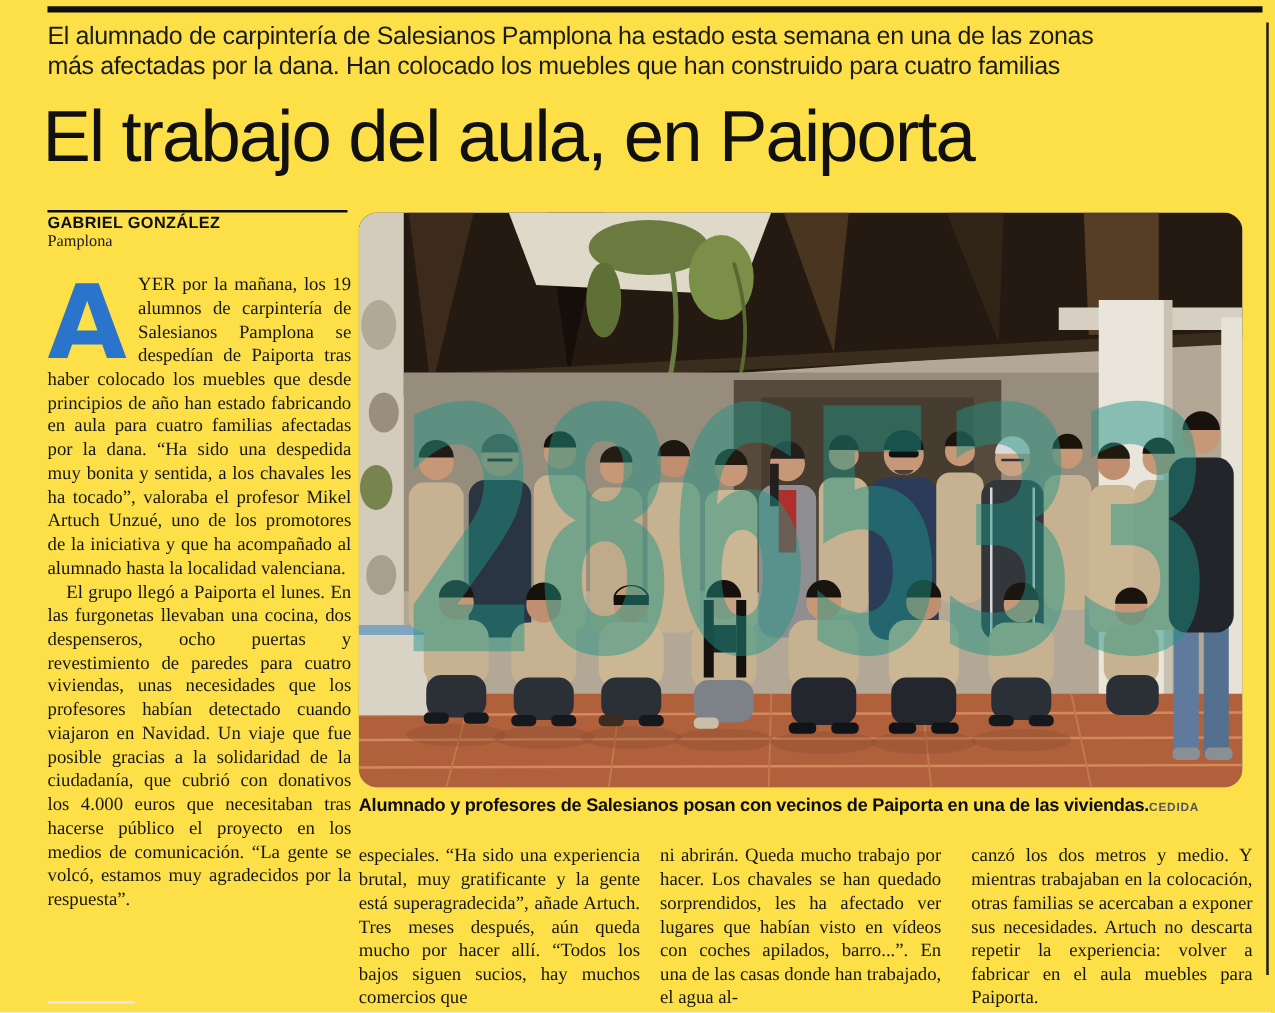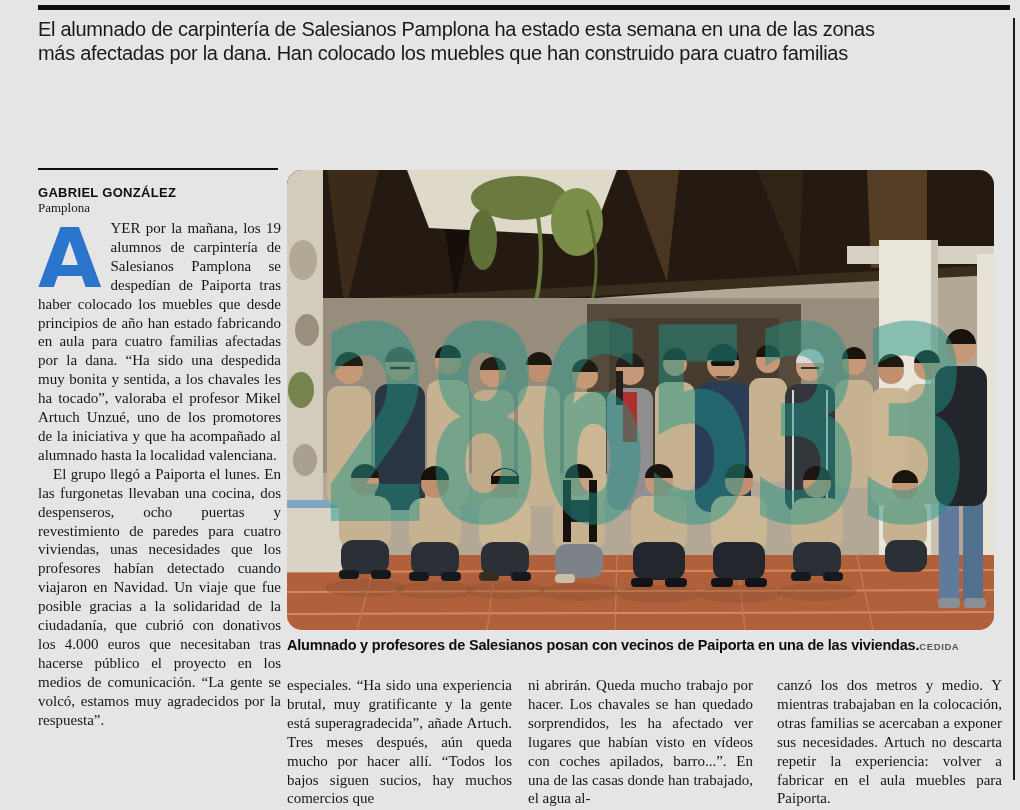--- a/index.html
+++ b/index.html
@@ -3,7 +3,7 @@
 <meta charset="utf-8">
 <style>
   html,body{margin:0;padding:0;background:#ffffff;}
-  .page{position:relative;width:1020px;height:810px;background:#e5e5e5;overflow:hidden;
+  .page{position:relative;width:1020px;height:810px;background:#fde047;overflow:hidden;
         font-family:"Liberation Serif",serif;color:#141414;}
 
   .toprule{position:absolute;left:38px;top:5px;width:972px;height:5px;background:#0e0e0e;}

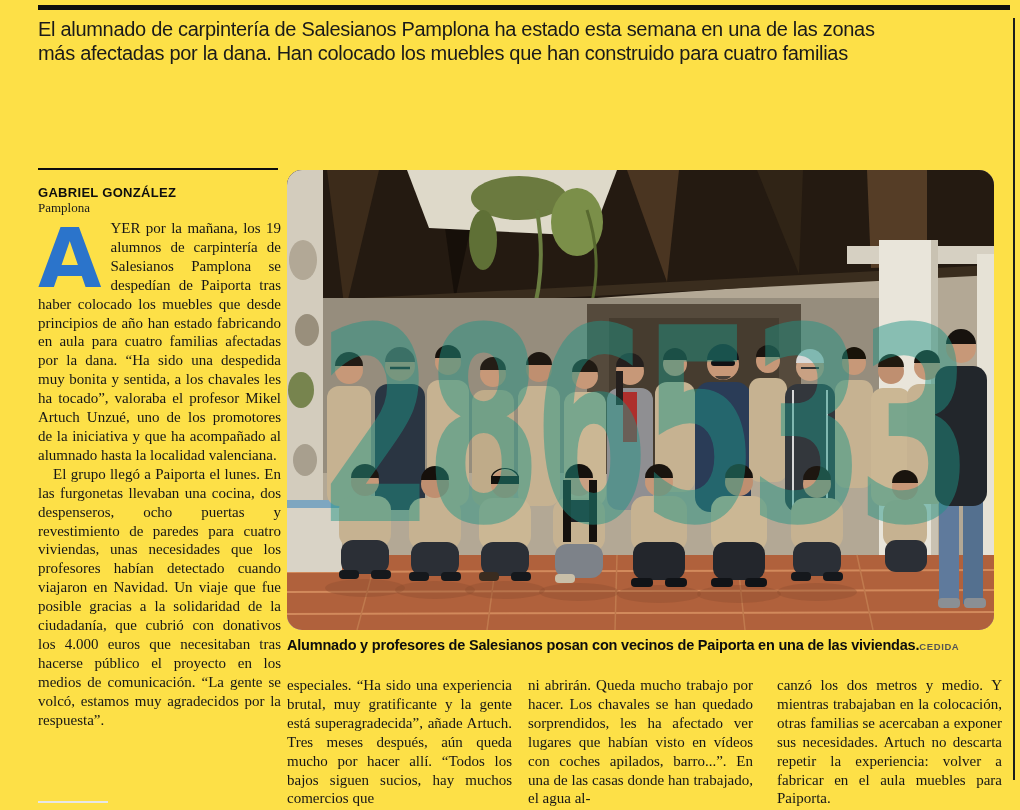--- a/index.html
+++ b/index.html
@@ -59,6 +59,7 @@
     <div>más afectadas por la dana. Han colocado los muebles que han construido para cuatro familias</div>
   </div>
 
+  <h1 class="headline" style="margin:0;">El trabajo del aula, en Paiporta</h1>
 
   <div class="byline">
     <div class="author">GABRIEL GONZÁLEZ</div>

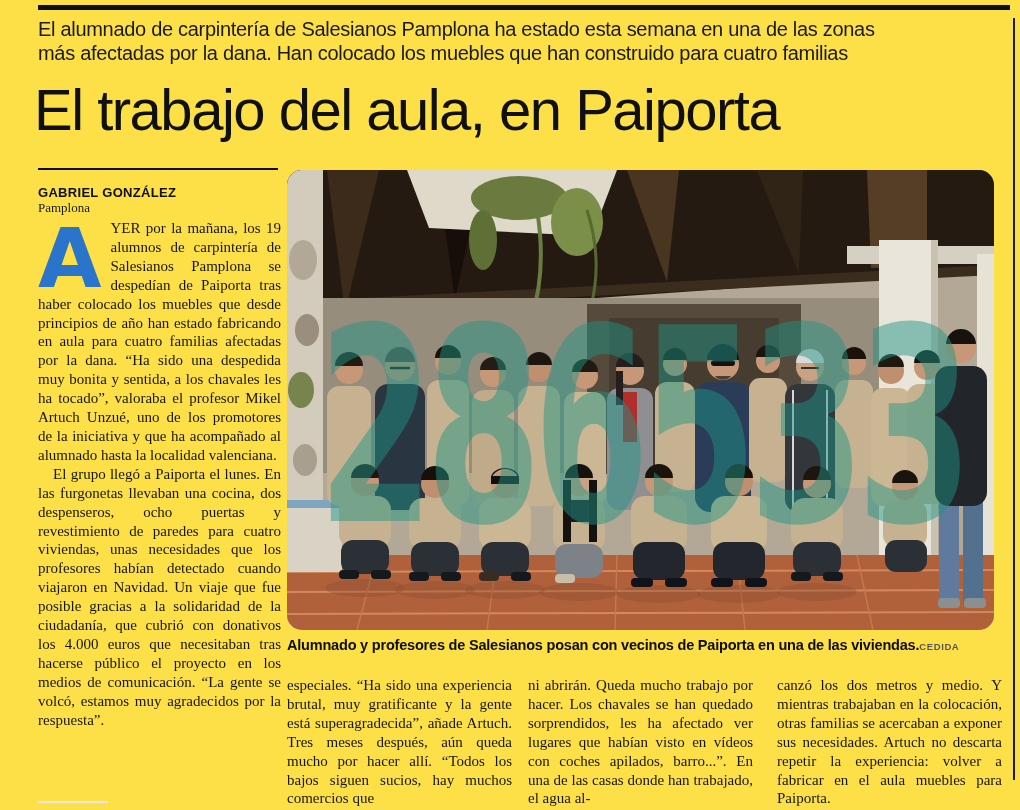--- a/index.html
+++ b/index.html
@@ -15,7 +15,7 @@
   .headline{position:absolute;left:34px;top:76px;font-family:"Liberation Sans",sans-serif;
         font-weight:400;font-size:58px;color:#101010;letter-spacing:-1.5px;white-space:nowrap;}
 
-  .byline{position:absolute;left:38px;top:168px;width:240px;border-top:2px solid #0d0d0d;padding-top:15px;}
+  .byline{position:absolute;left:38px;top:168px;width:240px;border-top:2px solid #0d0d0d;padding-top:0;}
   .byline .author{font-family:"Liberation Sans",sans-serif;font-weight:bold;font-size:13px;
         letter-spacing:0.3px;color:#0e0e0e;}
   .byline .place{font-size:13px;color:#1a1a1a;margin-top:0;}

